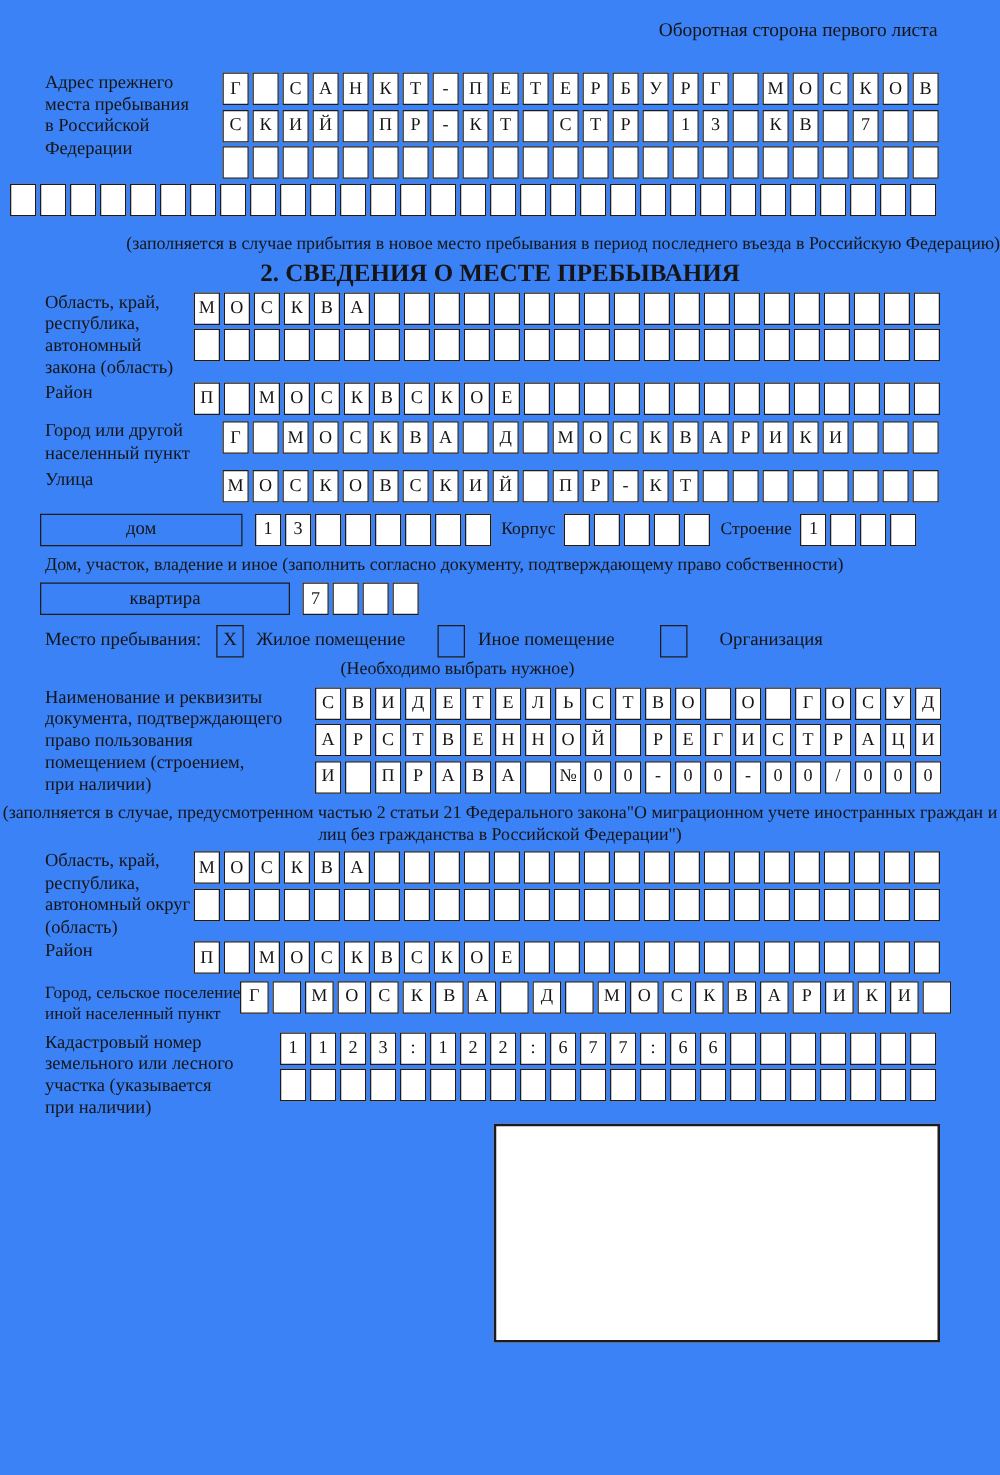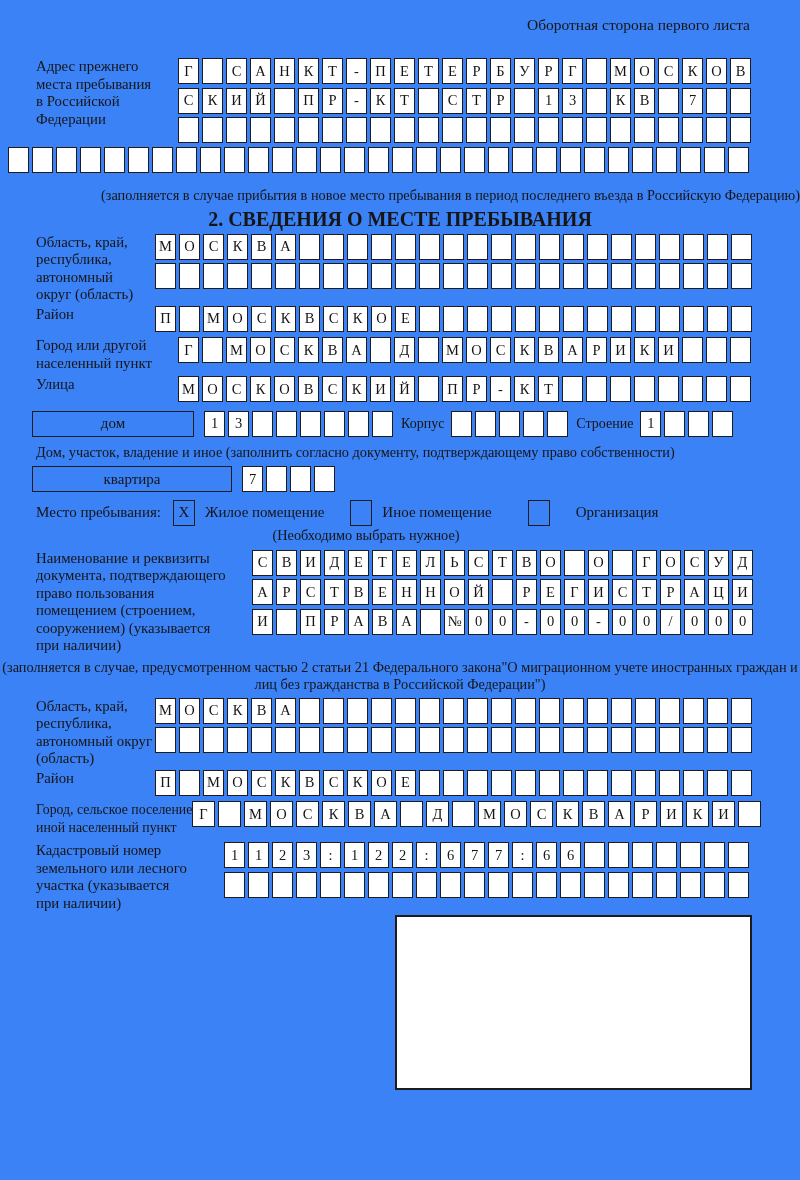--- a/index.html
+++ b/index.html
@@ -203,7 +203,7 @@
           <span class="ln">Область, край,</span>
           <span class="ln">республика,</span>
           <span class="ln">автономный</span>
-          <span class="ln">округ (область)</span>
+          <span class="ln">закона (область)</span>
         </div>
       <div>
         <div class="cellrow">

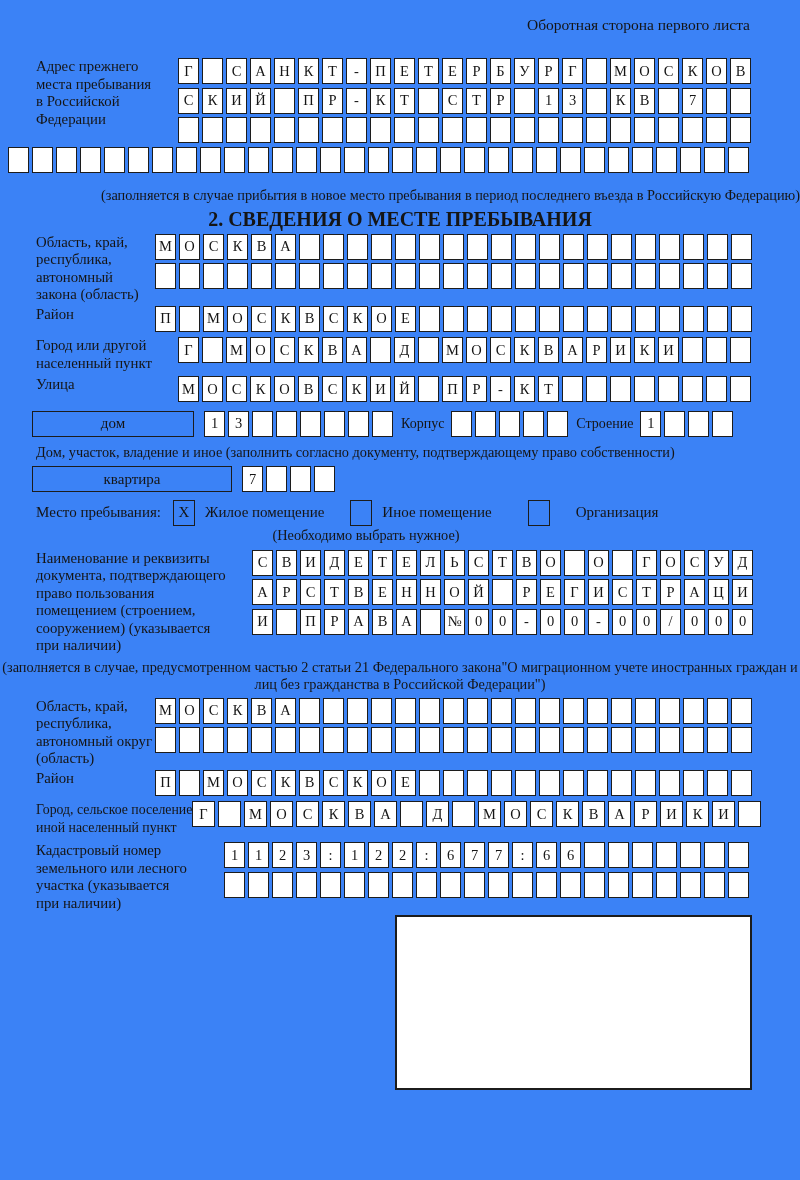--- a/index.html
+++ b/index.html
@@ -414,7 +414,6 @@
           <span class="ln">документа, подтверждающего</span>
           <span class="ln">право пользования</span>
           <span class="ln">помещением (строением,</span>
-          <span class="ln">сооружением) (указывается</span>
           <span class="ln">при наличии)</span>
         </div>
       <div>

